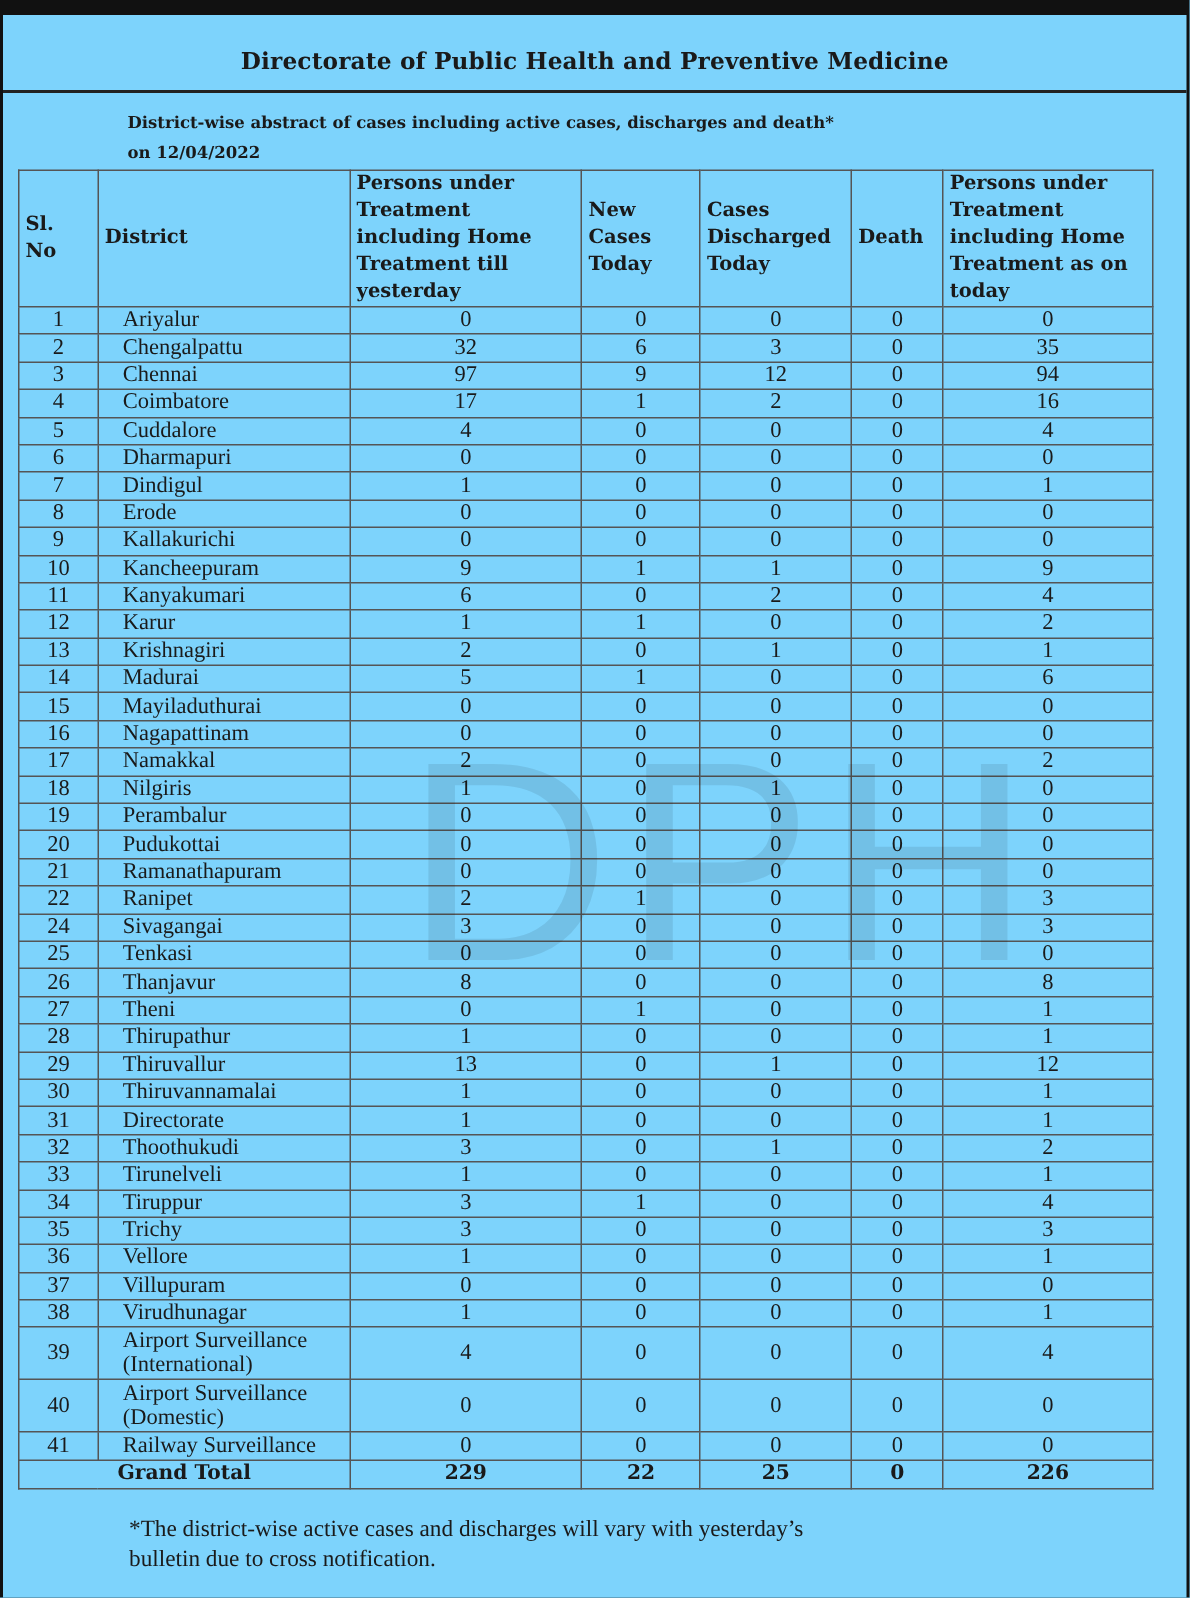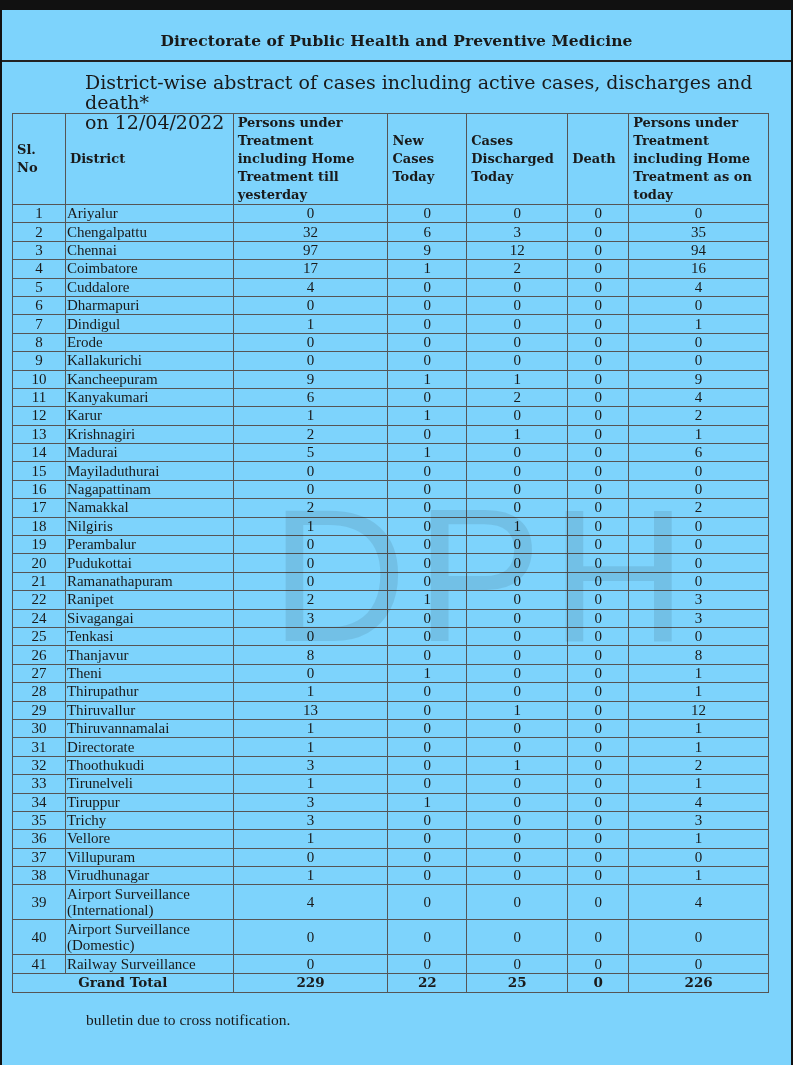--- a/index.html
+++ b/index.html
@@ -19,7 +19,7 @@
     position: absolute; left: 0; right: 0; top: 50px; height: 2px; background: #222;
   }
   .subtitle {
-    position: absolute; left: 83px; top: 62px; font-weight: normal; font-size: 19px; line-height: 20px;
+    position: absolute; left: 83px; top: 62px; font-weight: bold; font-size: 11px; line-height: 20px;
   }
   .watermark {
     position: absolute; left: 232px; top: 470px; font-family: "Liberation Sans", sans-serif;

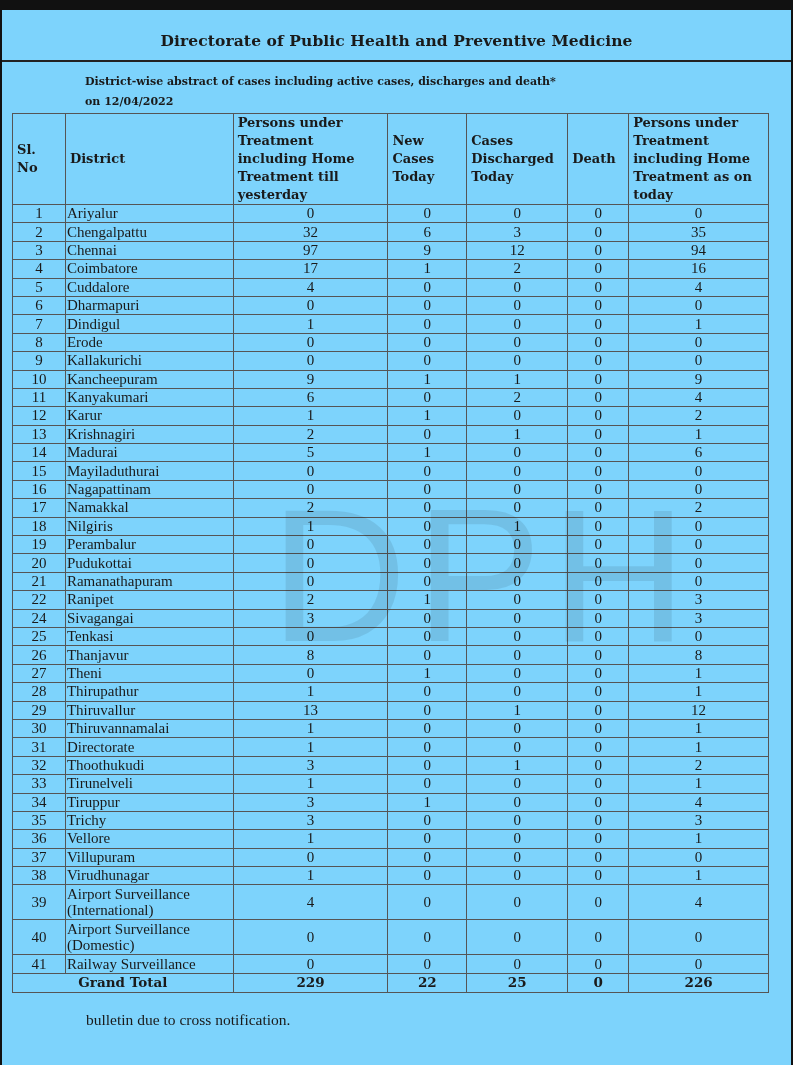--- a/index.html
+++ b/index.html
@@ -36,7 +36,7 @@
     text-align: left; vertical-align: middle; height: 88px;
   }
   table.grid td { height: 17.4px; line-height: 17px; text-align: center; }
-  table.grid td.dist { text-align: left; padding-left: 1px; }
+  table.grid td.dist { text-align: left; padding-left: 16px; }
   table.grid td.tall { height: 34px; line-height: 16px; }
   table.grid tr.total td {
     font-family: "DejaVu Serif", serif; font-weight: bold; font-size: 13.5px; height: 18px;

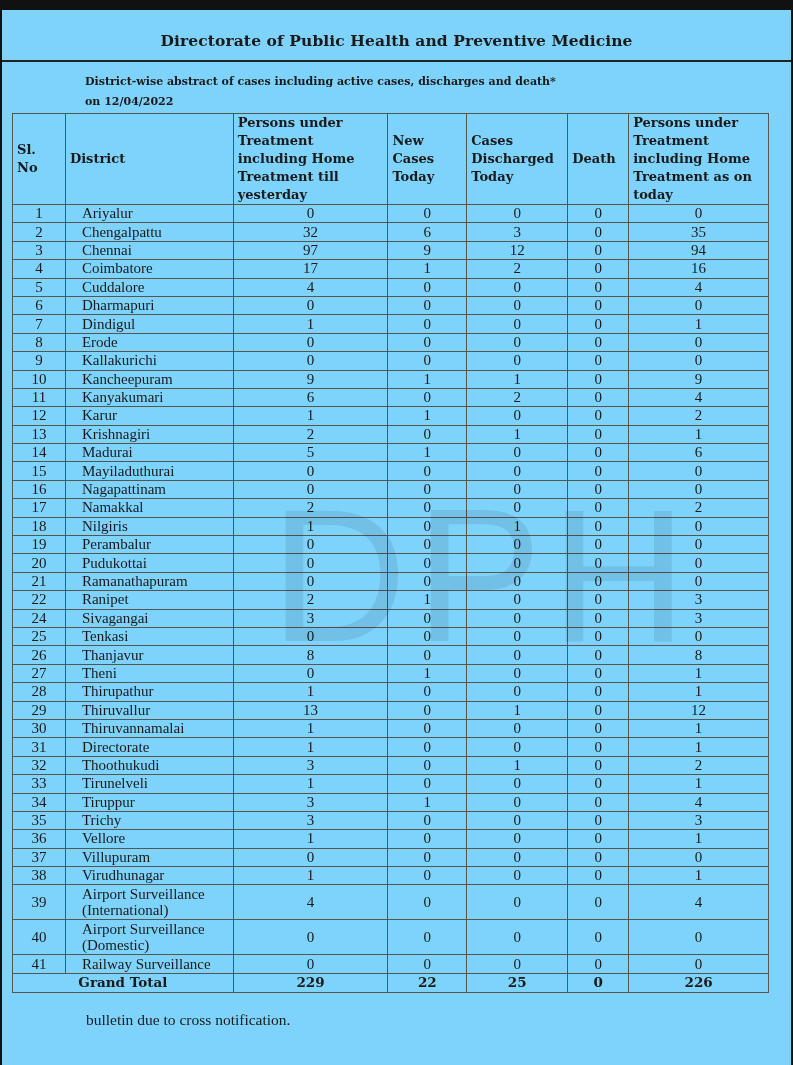--- a/index.html
+++ b/index.html
@@ -458,6 +458,7 @@
   <div class="watermark">DPH</div>
 
   <div class="footnote">
+    <div>*The district-wise active cases and discharges will vary with yesterday’s</div>
     <div>bulletin due to cross notification.</div>
   </div>
 </div>

